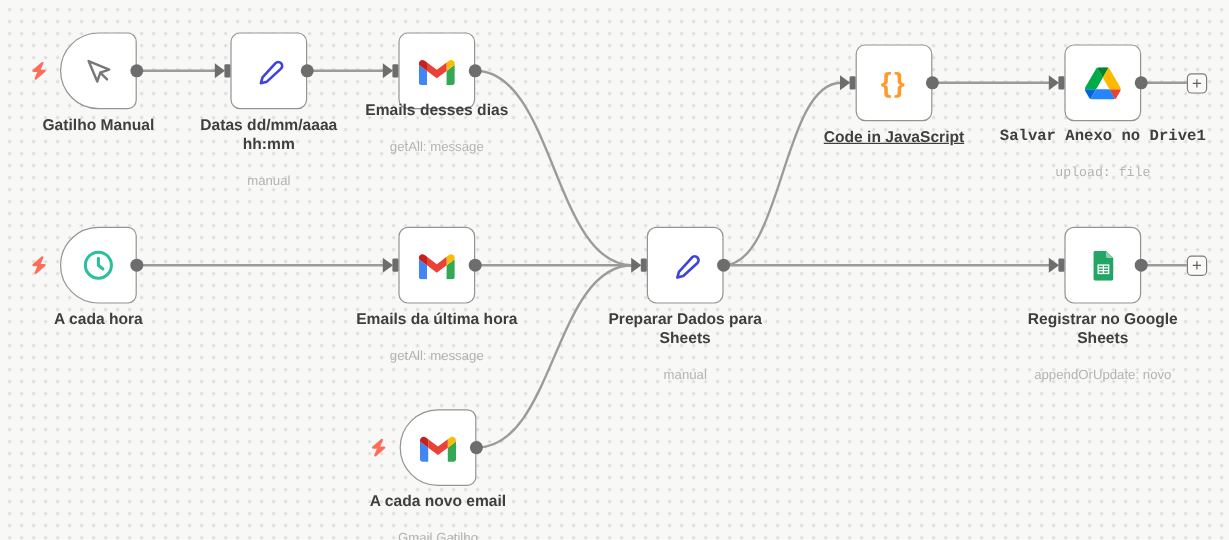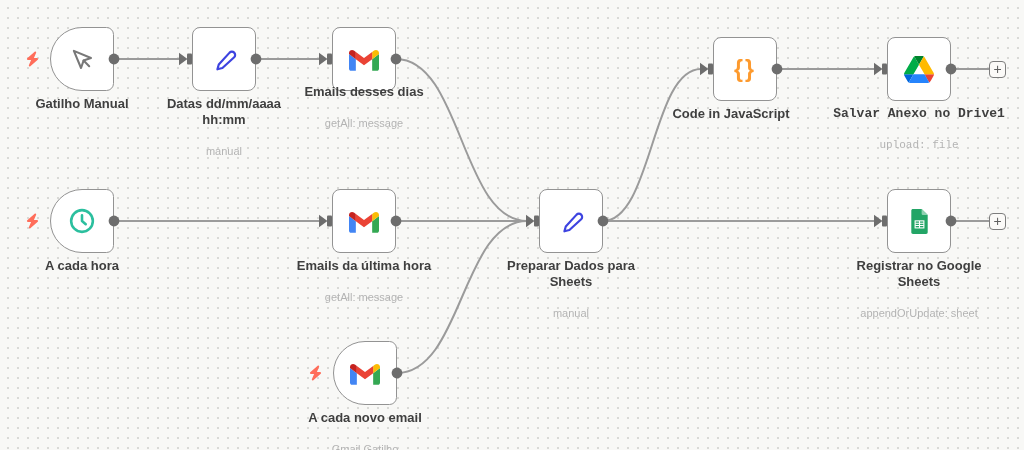--- a/index.html
+++ b/index.html
@@ -96,7 +96,7 @@
           <span class="braces">{}</span>
         </span>
       </div>
-      <div class="node-label" style="left: 641px; top: 106px;"><div>Code in JavaScript</div></div>
+      <div class="node-label" style="left: 655px; top: 106px; text-decoration: underline;"><div>Code in JavaScript</div></div>
       <div class="node" style="left: 887px; top: 37px;">
         <span class="icon-wrap">
           <svg width="30" height="27" viewBox="0 0 87.3 78">

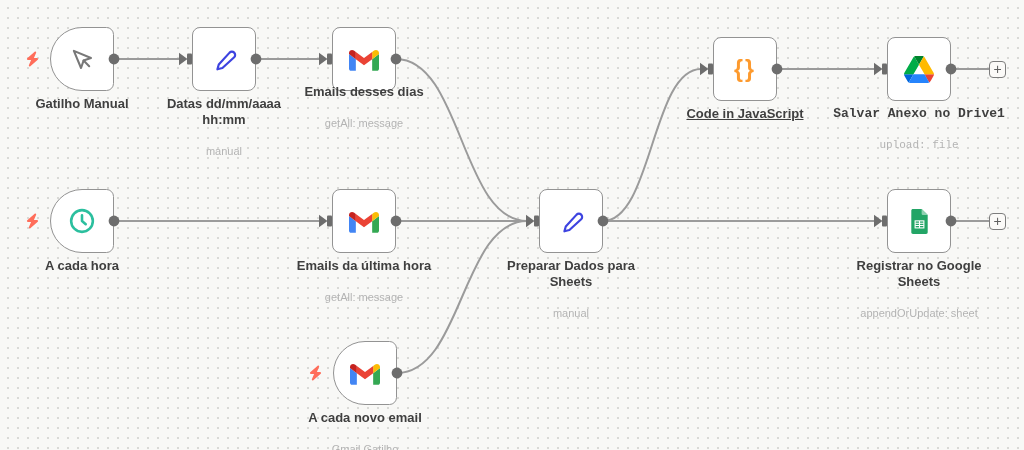--- a/index.html
+++ b/index.html
@@ -157,7 +157,7 @@
         </span>
       </div>
       <div class="node-label" style="left: 829px; top: 258px;"><div>Registrar no Google
-Sheets</div><div class="node-sub">appendOrUpdate: sheet</div></div>
+Sheets</div><div class="node-sub">appendOrUpdate: novo</div></div>
       <div class="plus-btn" style="left: 989px; top: 212.5px;">+</div>
       <div class="node trigger" style="left: 333px; top: 341px;">
         <span class="icon-wrap">

